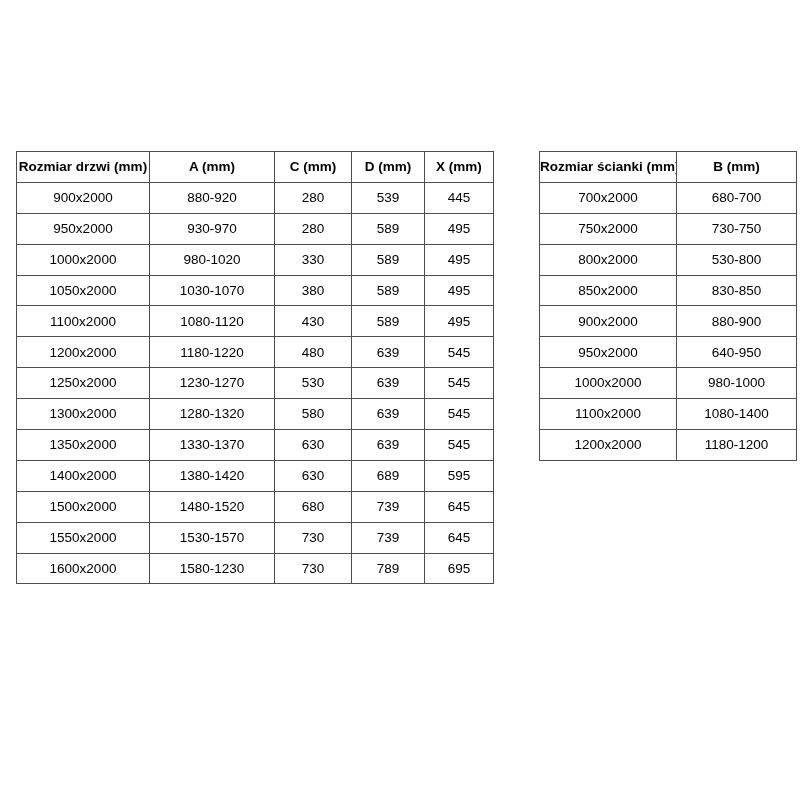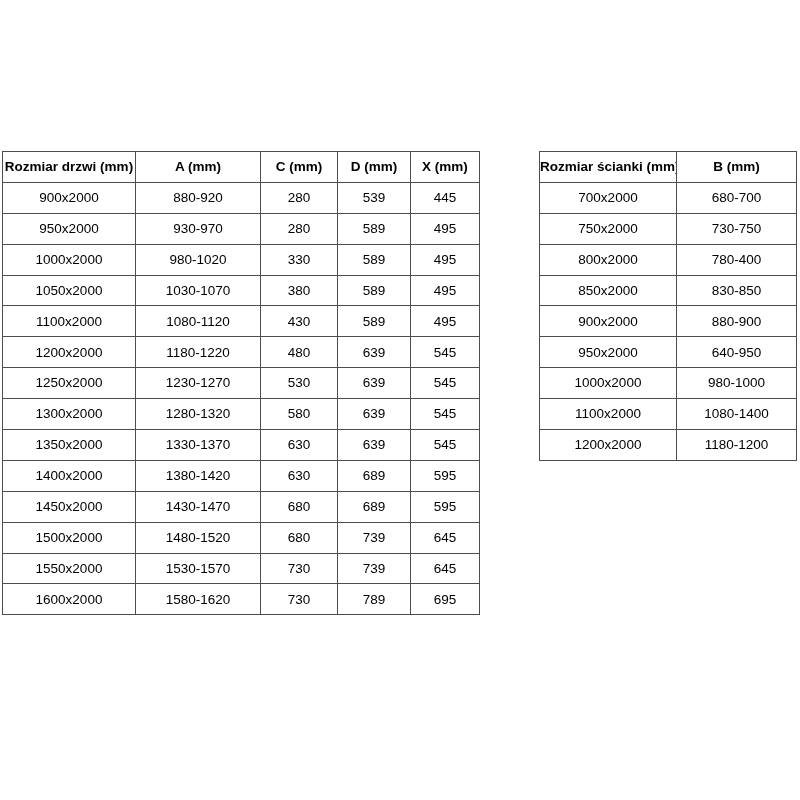--- a/index.html
+++ b/index.html
@@ -37,7 +37,7 @@
     height: 30.9px;
   }
   #doors-table {
-    left: 2px;
+    left: 16px;
     top: 151px;
     width: 477px;
   }

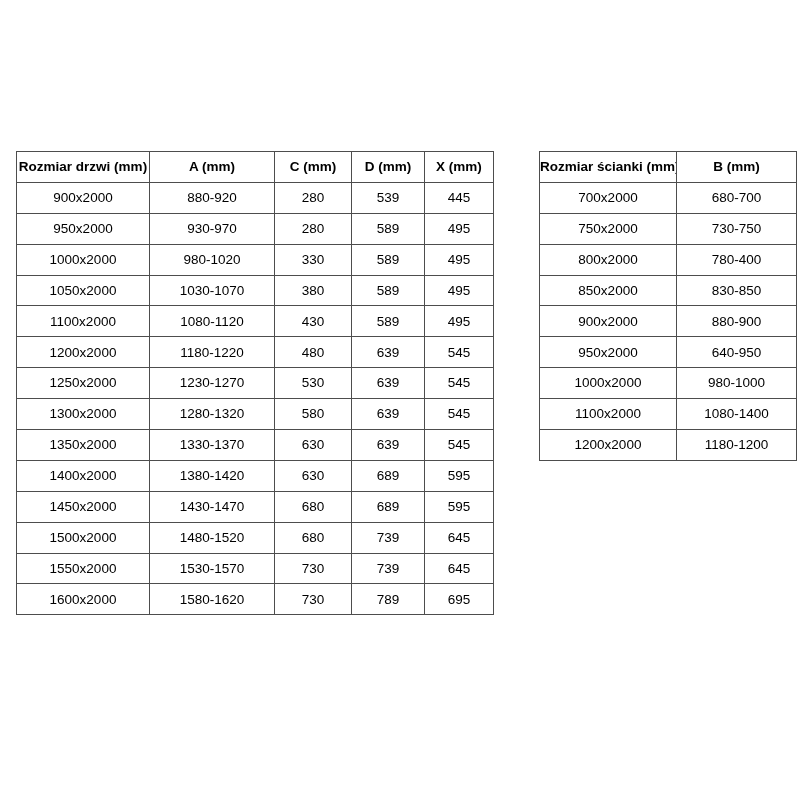--- a/index.html
+++ b/index.html
@@ -198,7 +198,7 @@
       </tr>
       <tr>
         <td>800x2000</td>
-        <td>780-400</td>
+        <td>530-800</td>
       </tr>
       <tr>
         <td>850x2000</td>

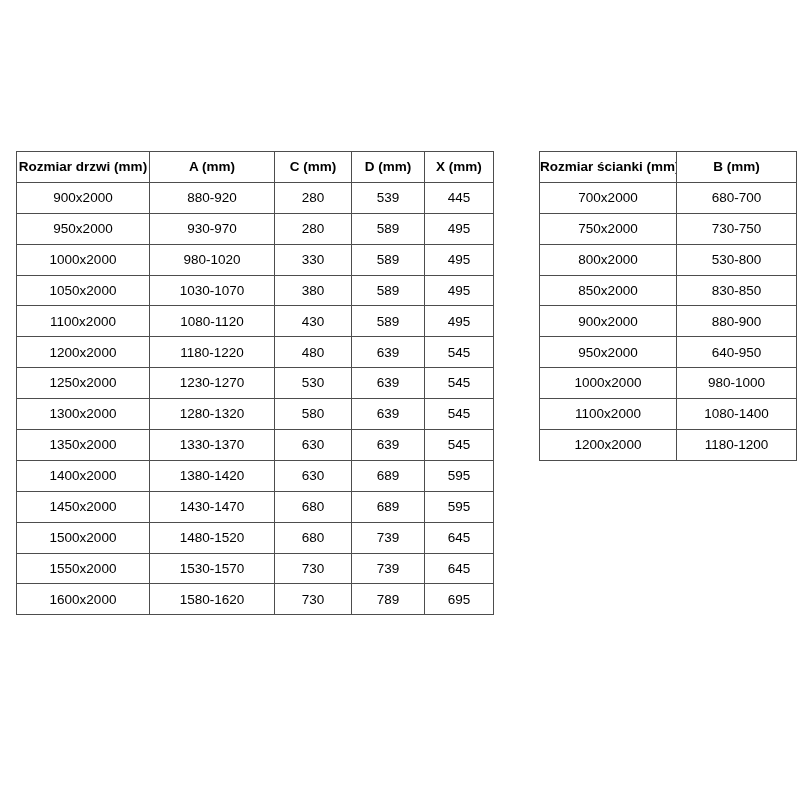--- a/index.html
+++ b/index.html
@@ -146,13 +146,6 @@
         <td>595</td>
       </tr>
       <tr>
-        <td>1450x2000</td>
-        <td>1430-1470</td>
-        <td>680</td>
-        <td>689</td>
-        <td>595</td>
-      </tr>
-      <tr>
         <td>1500x2000</td>
         <td>1480-1520</td>
         <td>680</td>

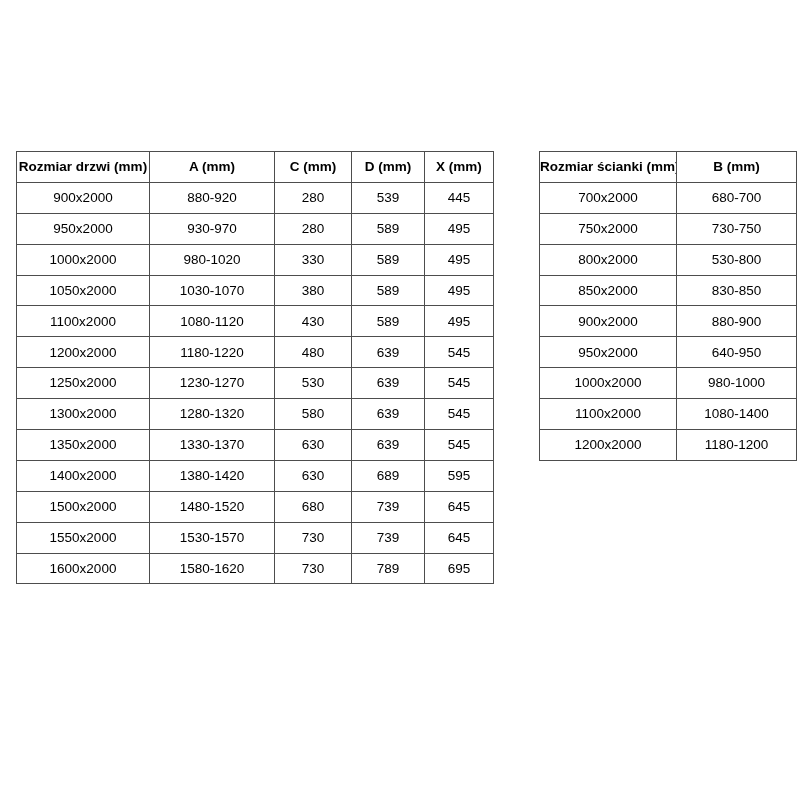--- a/index.html
+++ b/index.html
@@ -161,7 +161,7 @@
       </tr>
       <tr>
         <td>1600x2000</td>
-        <td>1580-1620</td>
+        <td>1580-1230</td>
         <td>730</td>
         <td>789</td>
         <td>695</td>

